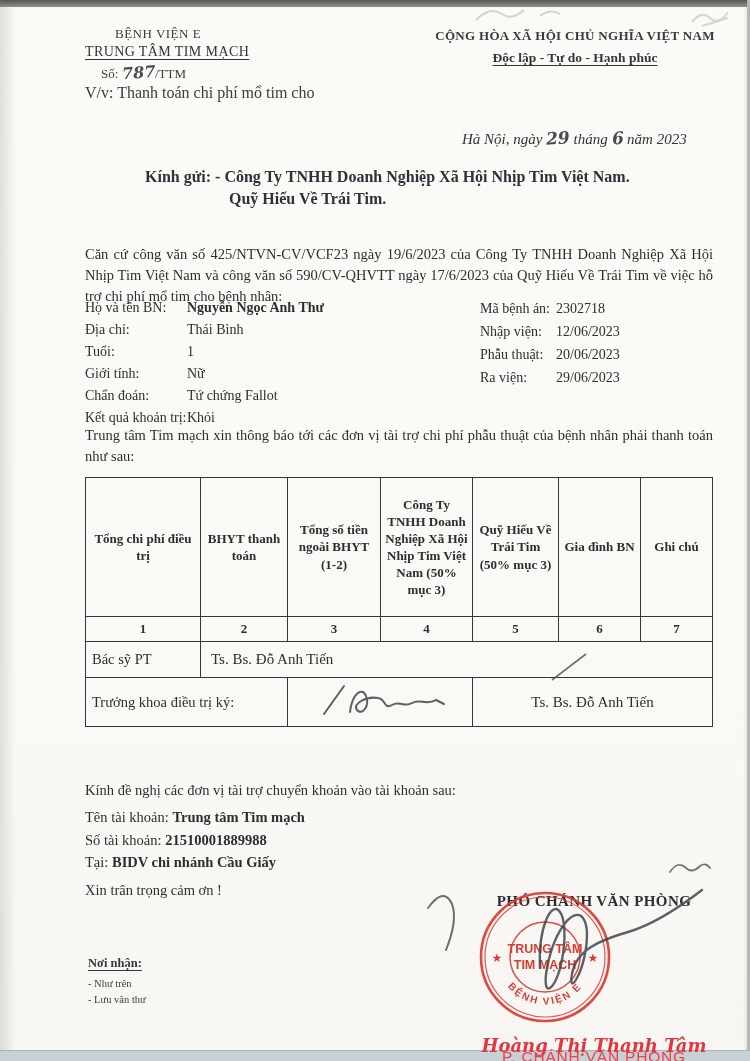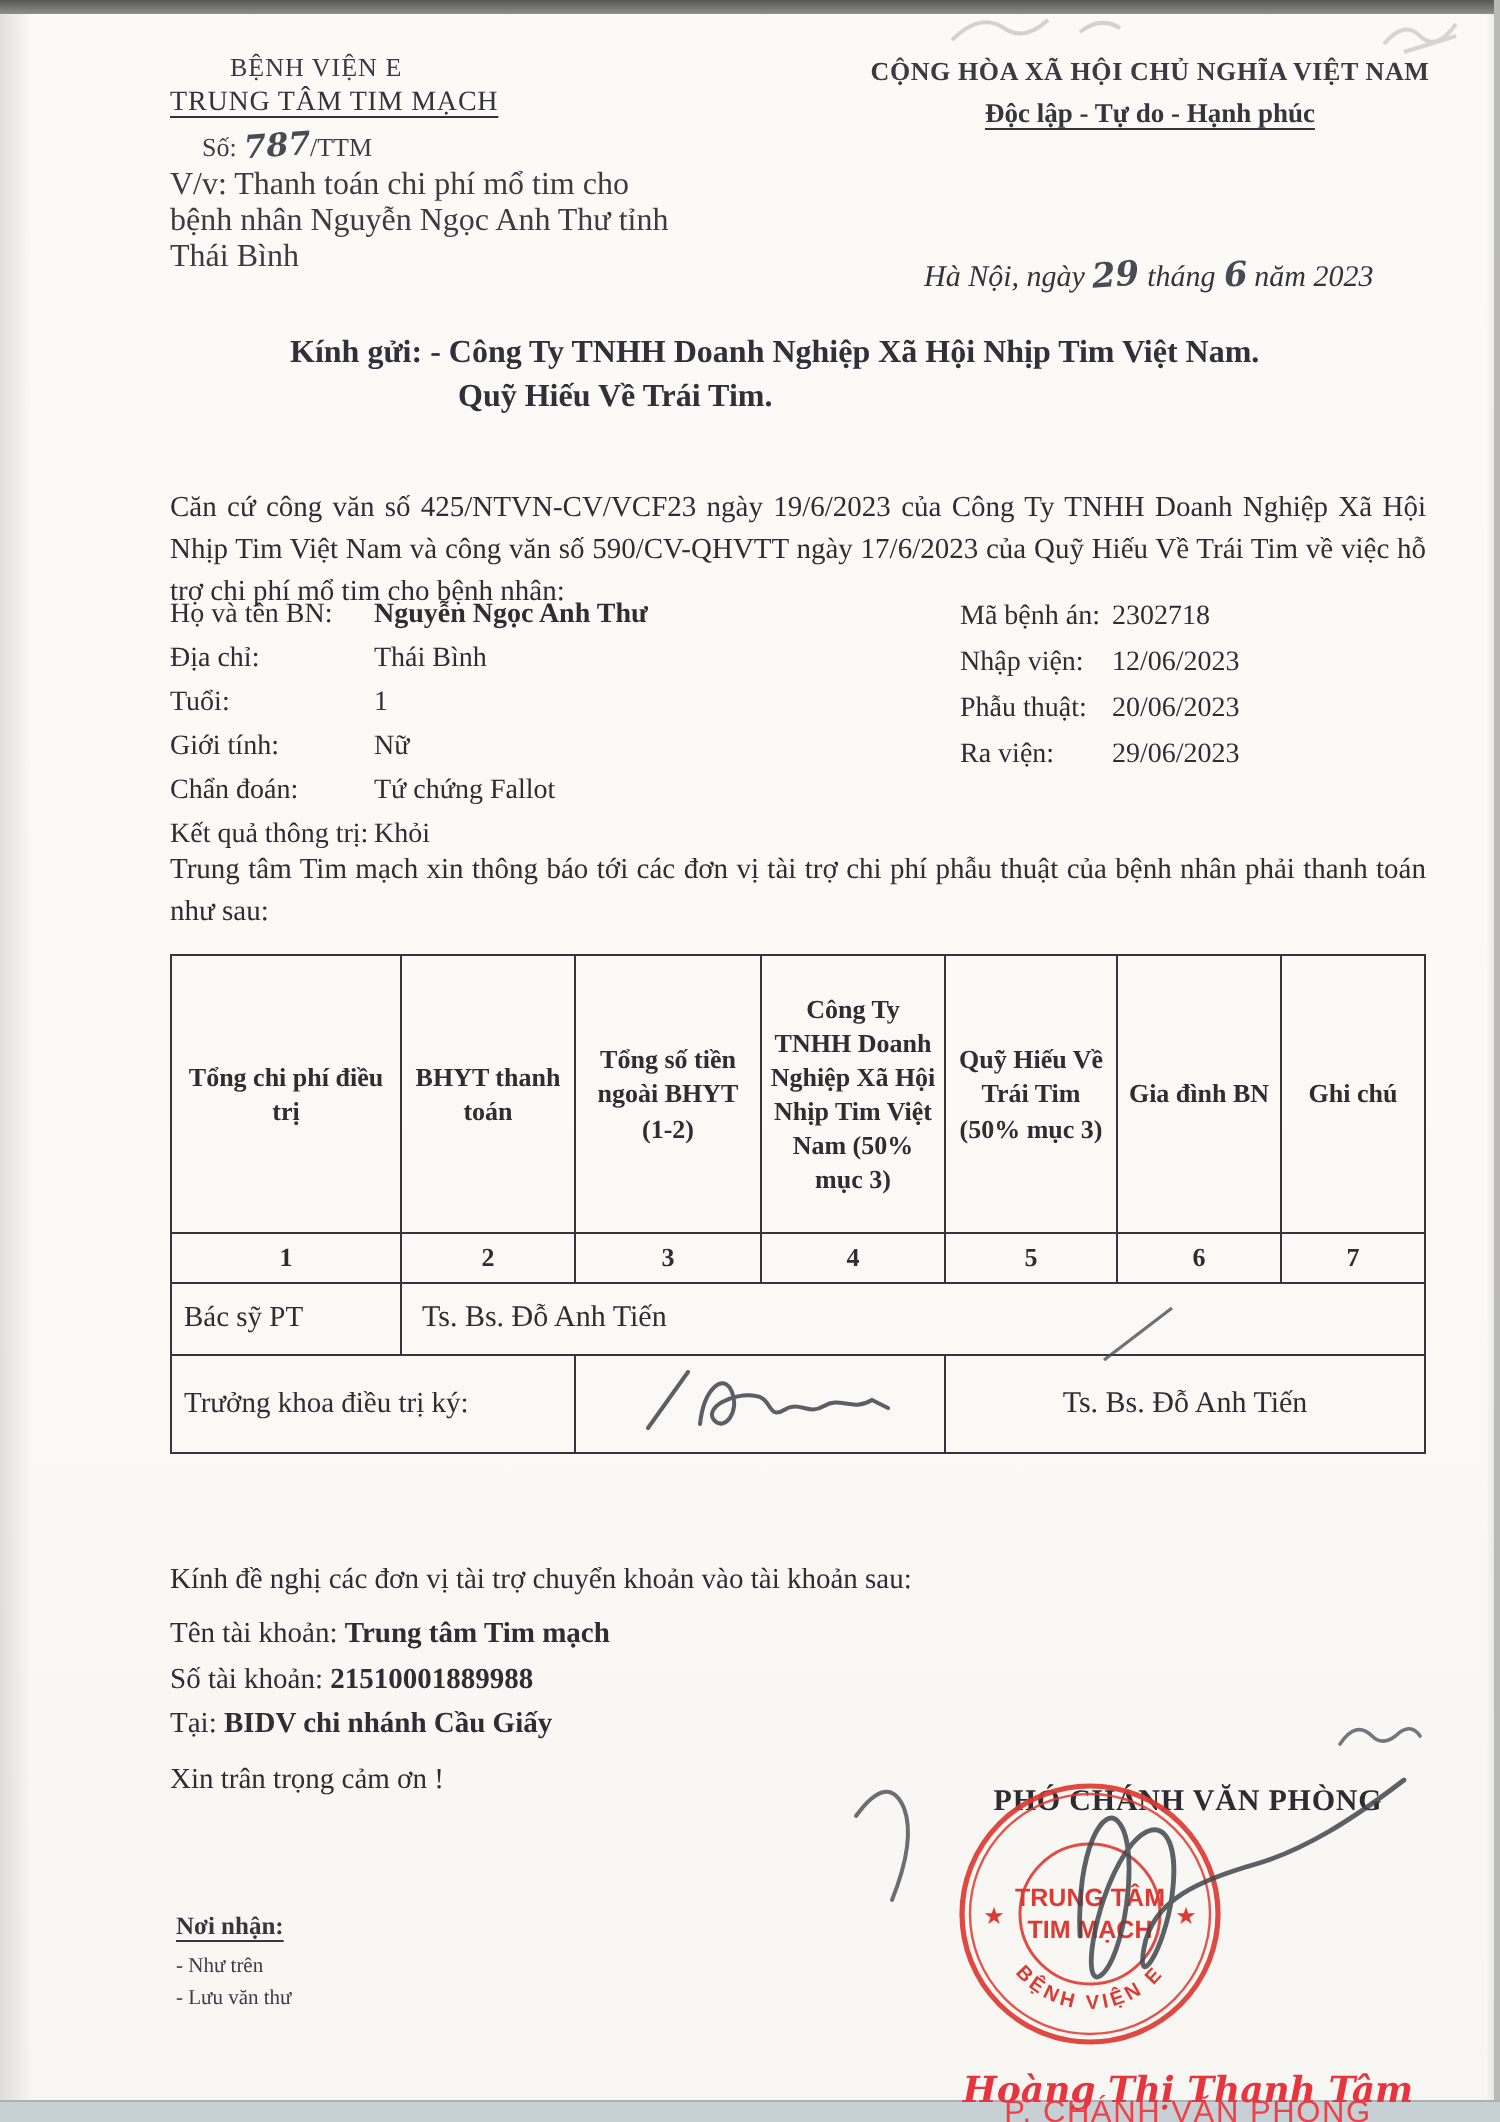--- a/index.html
+++ b/index.html
@@ -56,7 +56,6 @@
       <span class="hand" style="font-size:16px;">787</span><span>/TTM</span>
     </div>
     <div class="small">V/v: Thanh toán chi phí mổ tim cho</div>
-    <div class="small">bệnh nhân Nguyễn Ngọc Anh Thư tỉnh Thái Bình</div>
   </div>
 
   <div class="abs ctr" style="left:410px;top:28px;width:330px;">

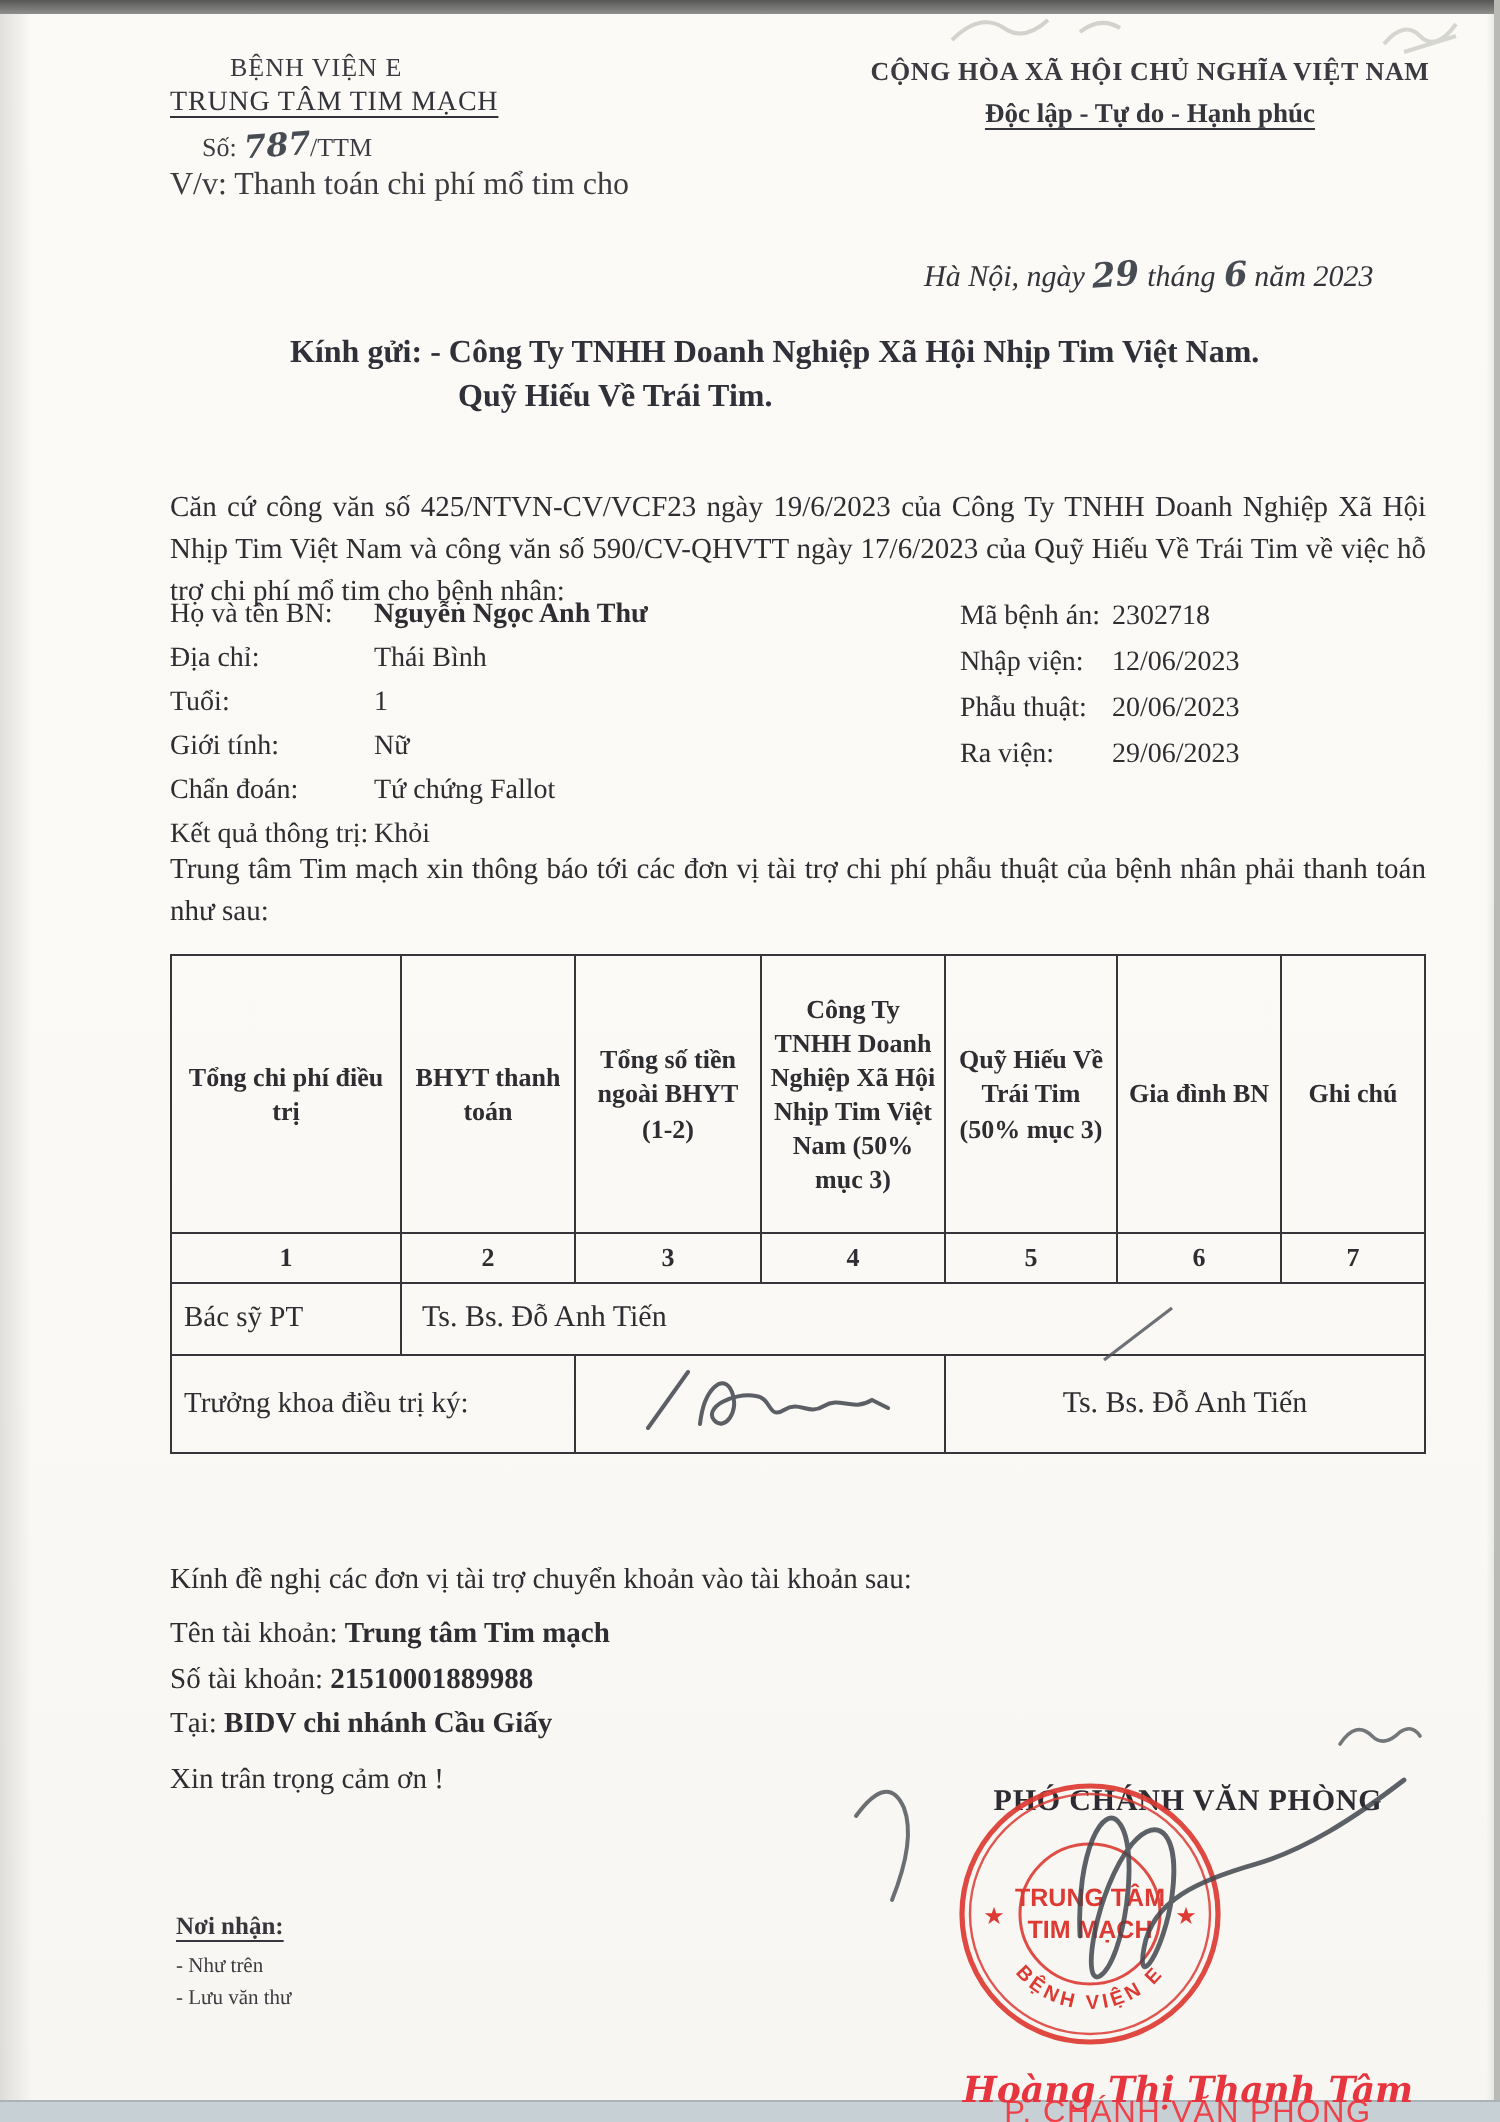--- a/index.html
+++ b/index.html
@@ -103,7 +103,7 @@
         <span>Tứ chứng Fallot</span>
       </div>
       <div class="fieldrow">
-        <span class="lbl">Kết quả thông trị:</span>
+        <span class="lbl">Kết quả khoản trị:</span>
         <span>Khỏi</span>
       </div>
     </div>

